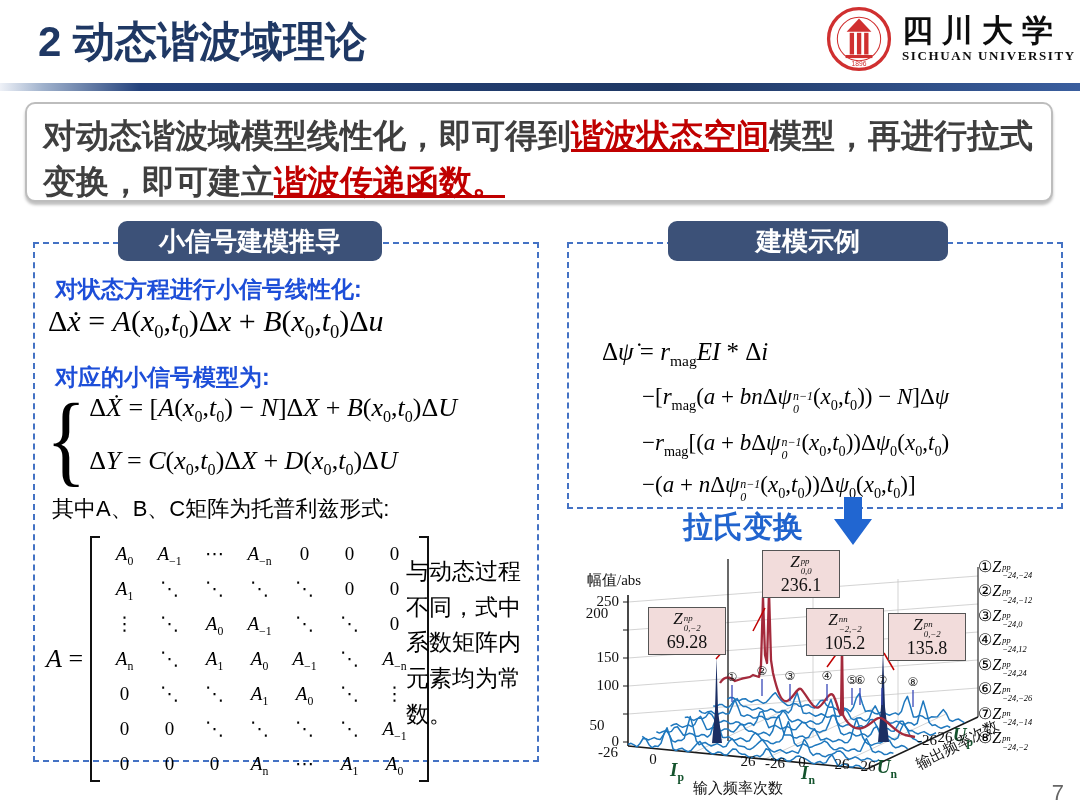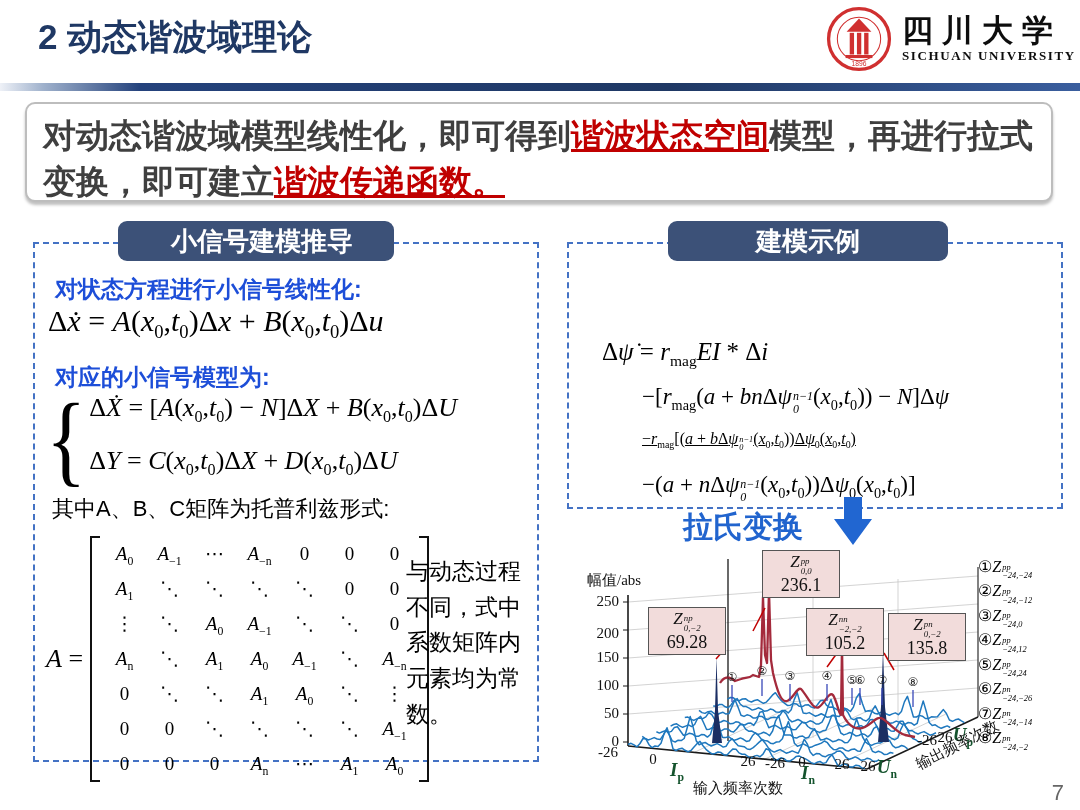--- a/index.html
+++ b/index.html
@@ -6,7 +6,7 @@
   .slide{position:relative;width:1080px;height:810px;background:#fff;overflow:hidden;
          font-family:"Liberation Sans",sans-serif;margin:0 auto;}
   
-  .title{position:absolute;left:38px;top:14px;font-size:35px;font-weight:bold;color:#1F3864;}
+  .title{position:absolute;left:38px;top:14px;font-size:42px;font-weight:bold;color:#1F3864;}
   .divider{position:absolute;left:0;top:83px;width:1080px;height:8px;
            background:linear-gradient(to right,#eef1f7 0%,#9fb1cc 4%,#24427C 13%,#1F3864 62%,#3a5e9e 100%);}
   .logo{position:absolute;left:826px;top:6px;display:flex;align-items:center;}

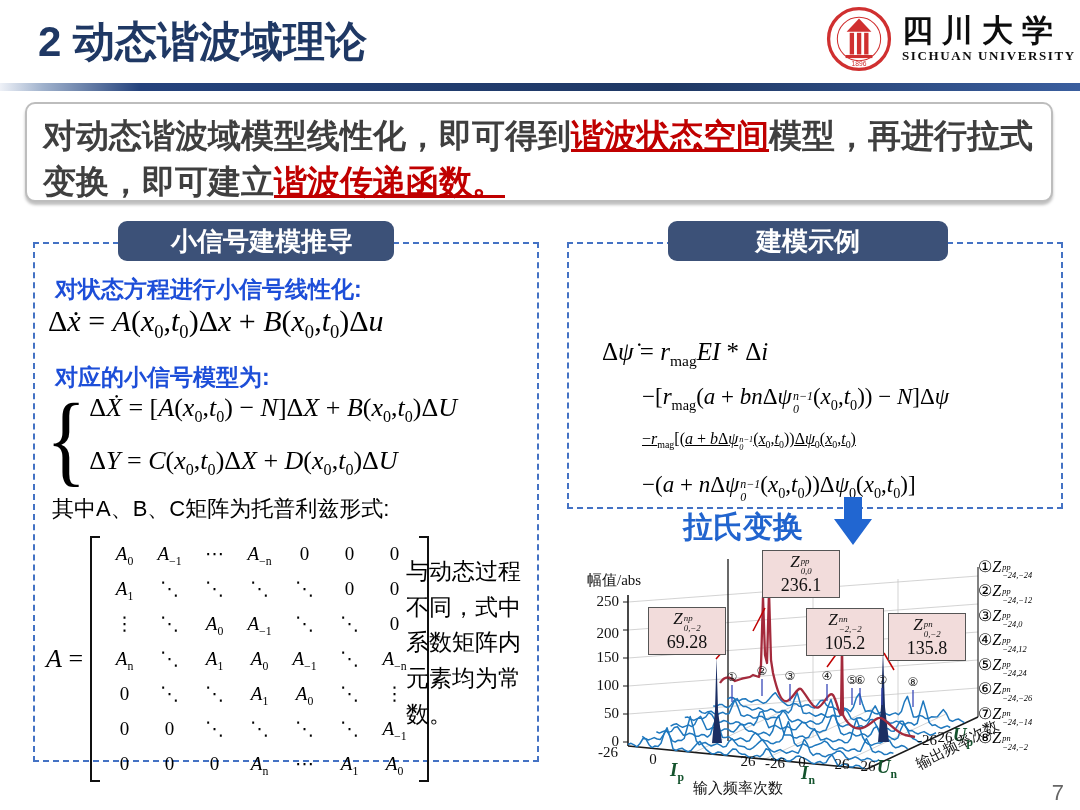--- a/index.html
+++ b/index.html
@@ -24,7 +24,7 @@
   .panel-right{left:567px;top:242px;width:492px;height:263px;}
   .panel-tab{position:absolute;background:#3C5178;color:#fff;font-weight:bold;font-size:26px;
              text-align:center;line-height:40px;height:40px;border-radius:9px;z-index:3;}
-  .tab-left{left:118px;top:221px;width:264px;padding-left:12px;}
+  .tab-left{left:118px;top:221px;width:264px;}
   .tab-right{left:668px;top:221px;width:280px;}
   .bold-cn{position:absolute;font-size:23px;font-weight:bold;color:#1d4ed8;}
   .plain-cn{position:absolute;font-size:23px;color:#000;}

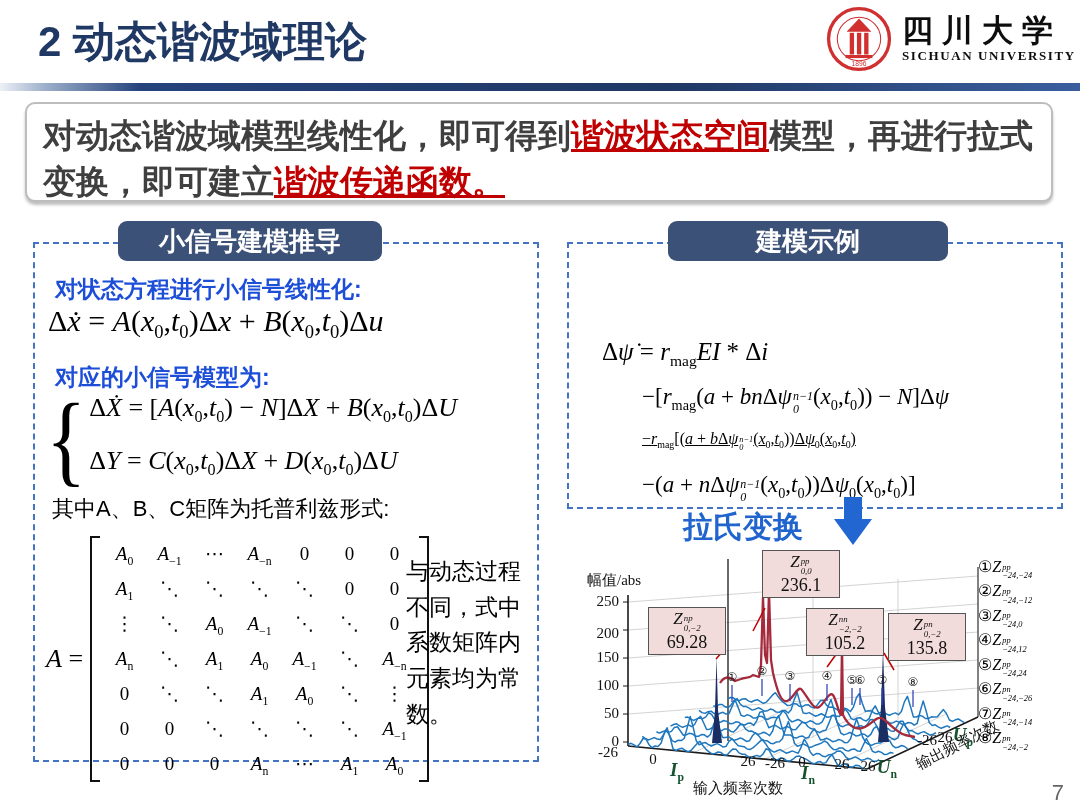--- a/index.html
+++ b/index.html
@@ -179,7 +179,7 @@
         <span><i>n</i>−1</span>
         <span>0</span>
       </span>(<i>x</i><sub>0</sub>,<i>t</i><sub>0</sub>)) − <i>N</i>]Δ<i>ψ</i></div>
-  <div class="math" style="left:642px;top:430px;font-size:16px;text-decoration:underline;">−<i>r</i><sub>mag</sub>[(<i>a</i> + <i>b</i>Δ<i>ψ</i><span class="ss">
+  <div class="math" style="left:642px;top:430px;font-size:23px;">−<i>r</i><sub>mag</sub>[(<i>a</i> + <i>b</i>Δ<i>ψ</i><span class="ss">
         <span><i>n</i>−1</span>
         <span>0</span>
       </span>(<i>x</i><sub>0</sub>,<i>t</i><sub>0</sub>))Δ<i>ψ</i><sub>0</sub>(<i>x</i><sub>0</sub>,<i>t</i><sub>0</sub>)</div>

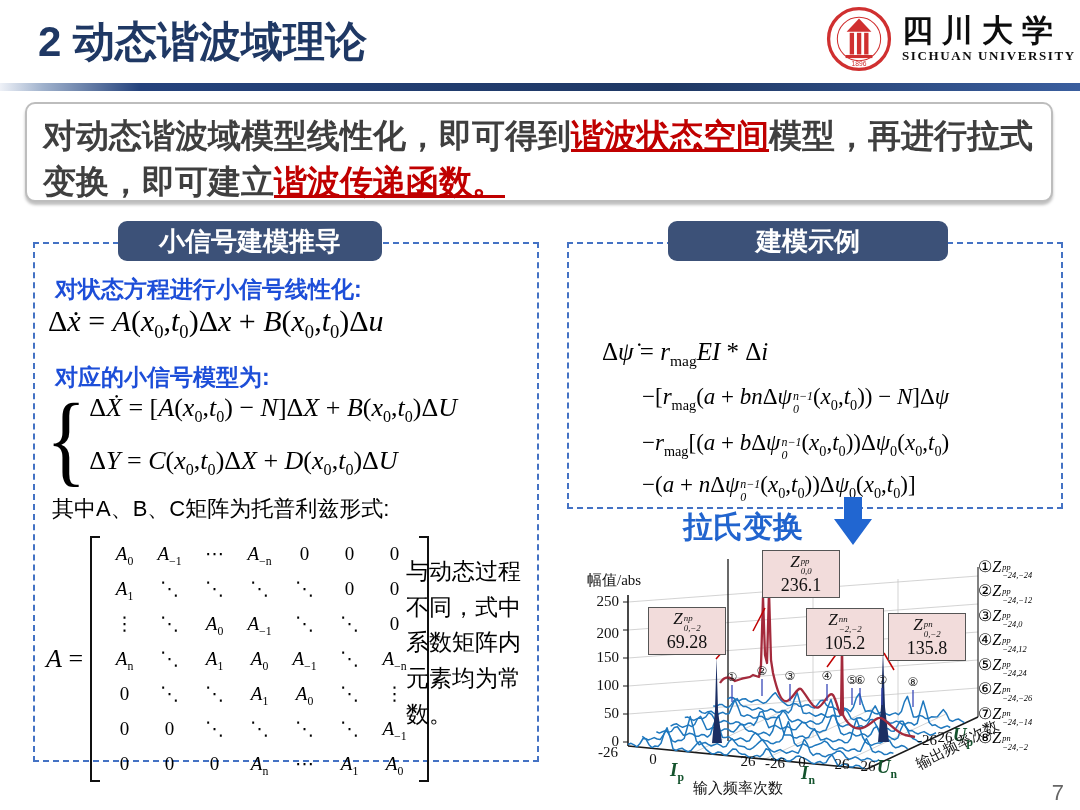--- a/index.html
+++ b/index.html
@@ -255,7 +255,7 @@
     <div class="clabel" style="left:12px;top:26px;">幅值/abs</div>
     <div id="yticks">
         <div class="ytick" style="top: 48px;">250</div>
-        <div class="ytick" style="top: 80px;">200</div>
+        <div class="ytick" style="top: 60px; text-align: center;">200</div>
         <div class="ytick" style="top: 104px;">150</div>
         <div class="ytick" style="top: 132px;">100</div>
         <div class="ytick" style="top: 160px;">50</div>

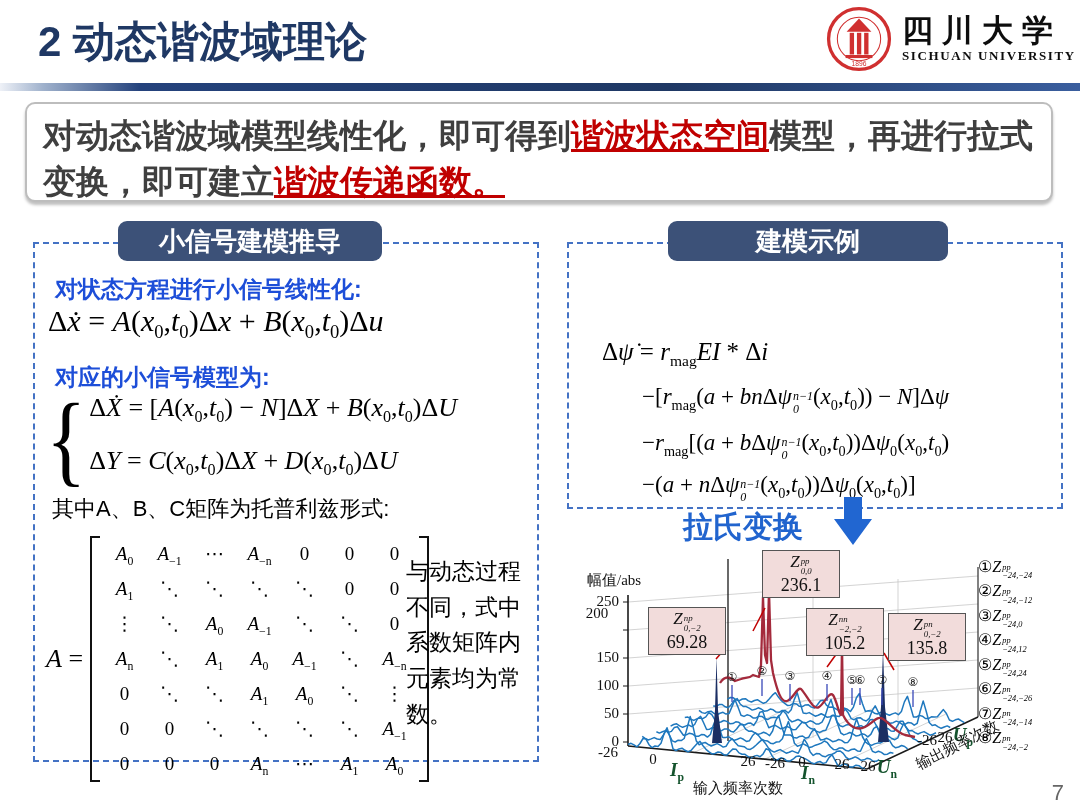--- a/index.html
+++ b/index.html
@@ -258,7 +258,7 @@
         <div class="ytick" style="top: 60px; text-align: center;">200</div>
         <div class="ytick" style="top: 104px;">150</div>
         <div class="ytick" style="top: 132px;">100</div>
-        <div class="ytick" style="top: 160px;">50</div>
+        <div class="ytick" style="top: 172px; text-align: center;">50</div>
         <div class="ytick" style="top: 188px;">0</div>
       </div>
     <div id="xticks">

